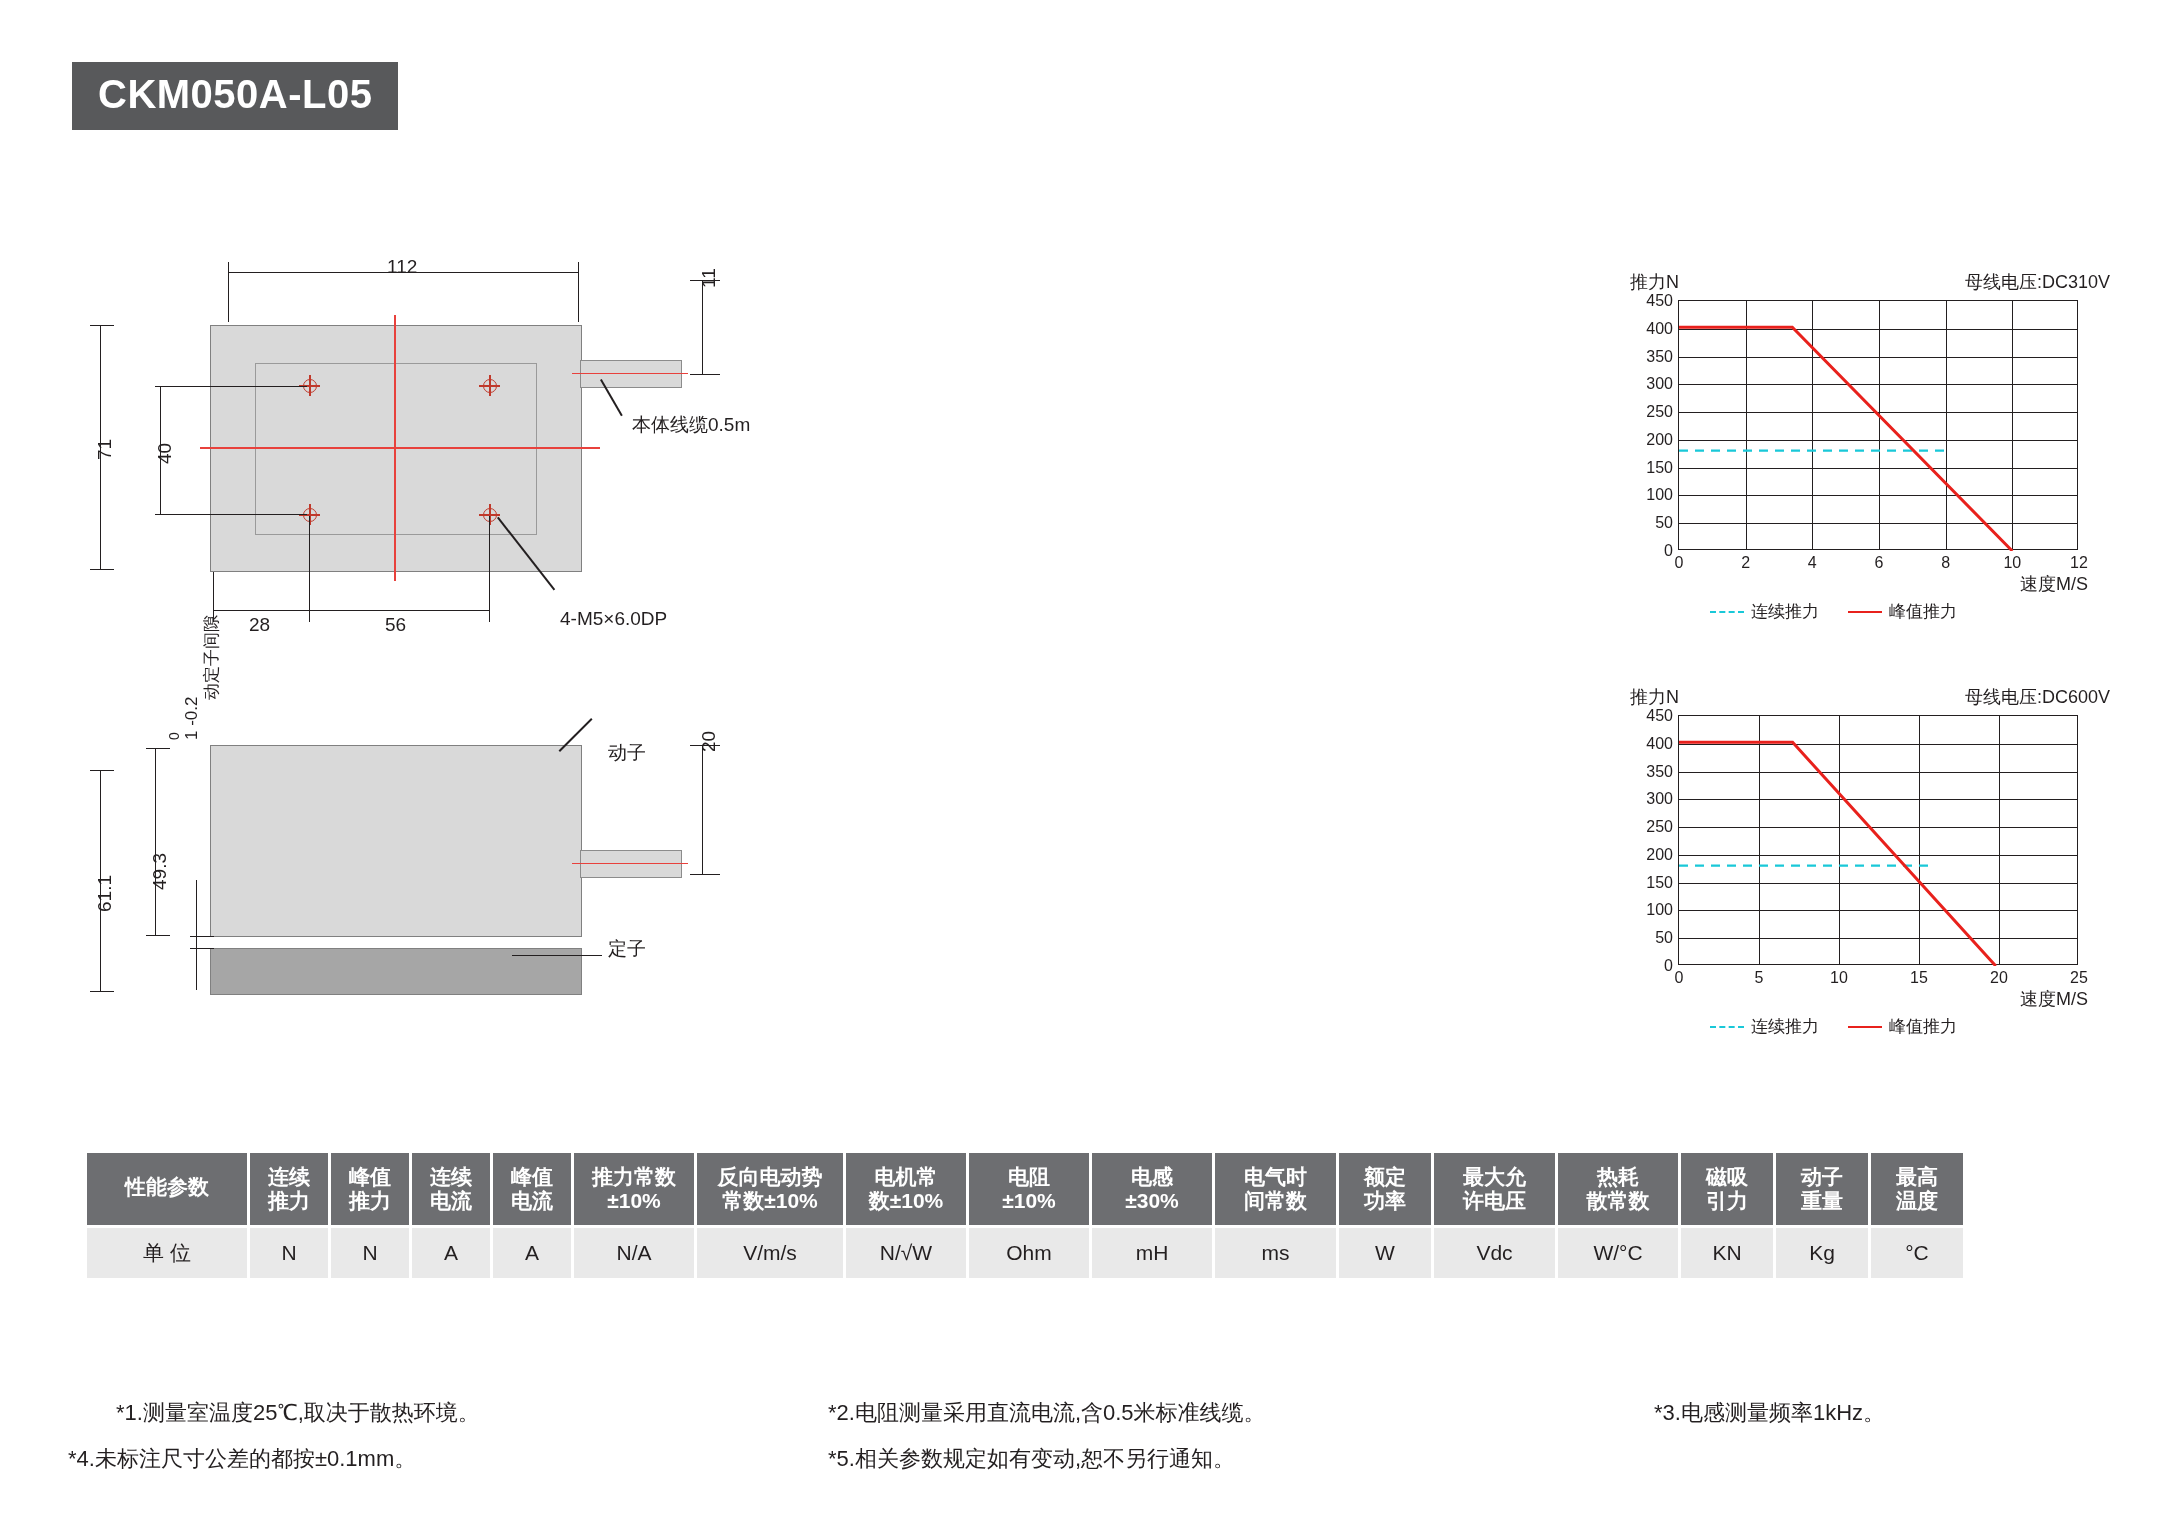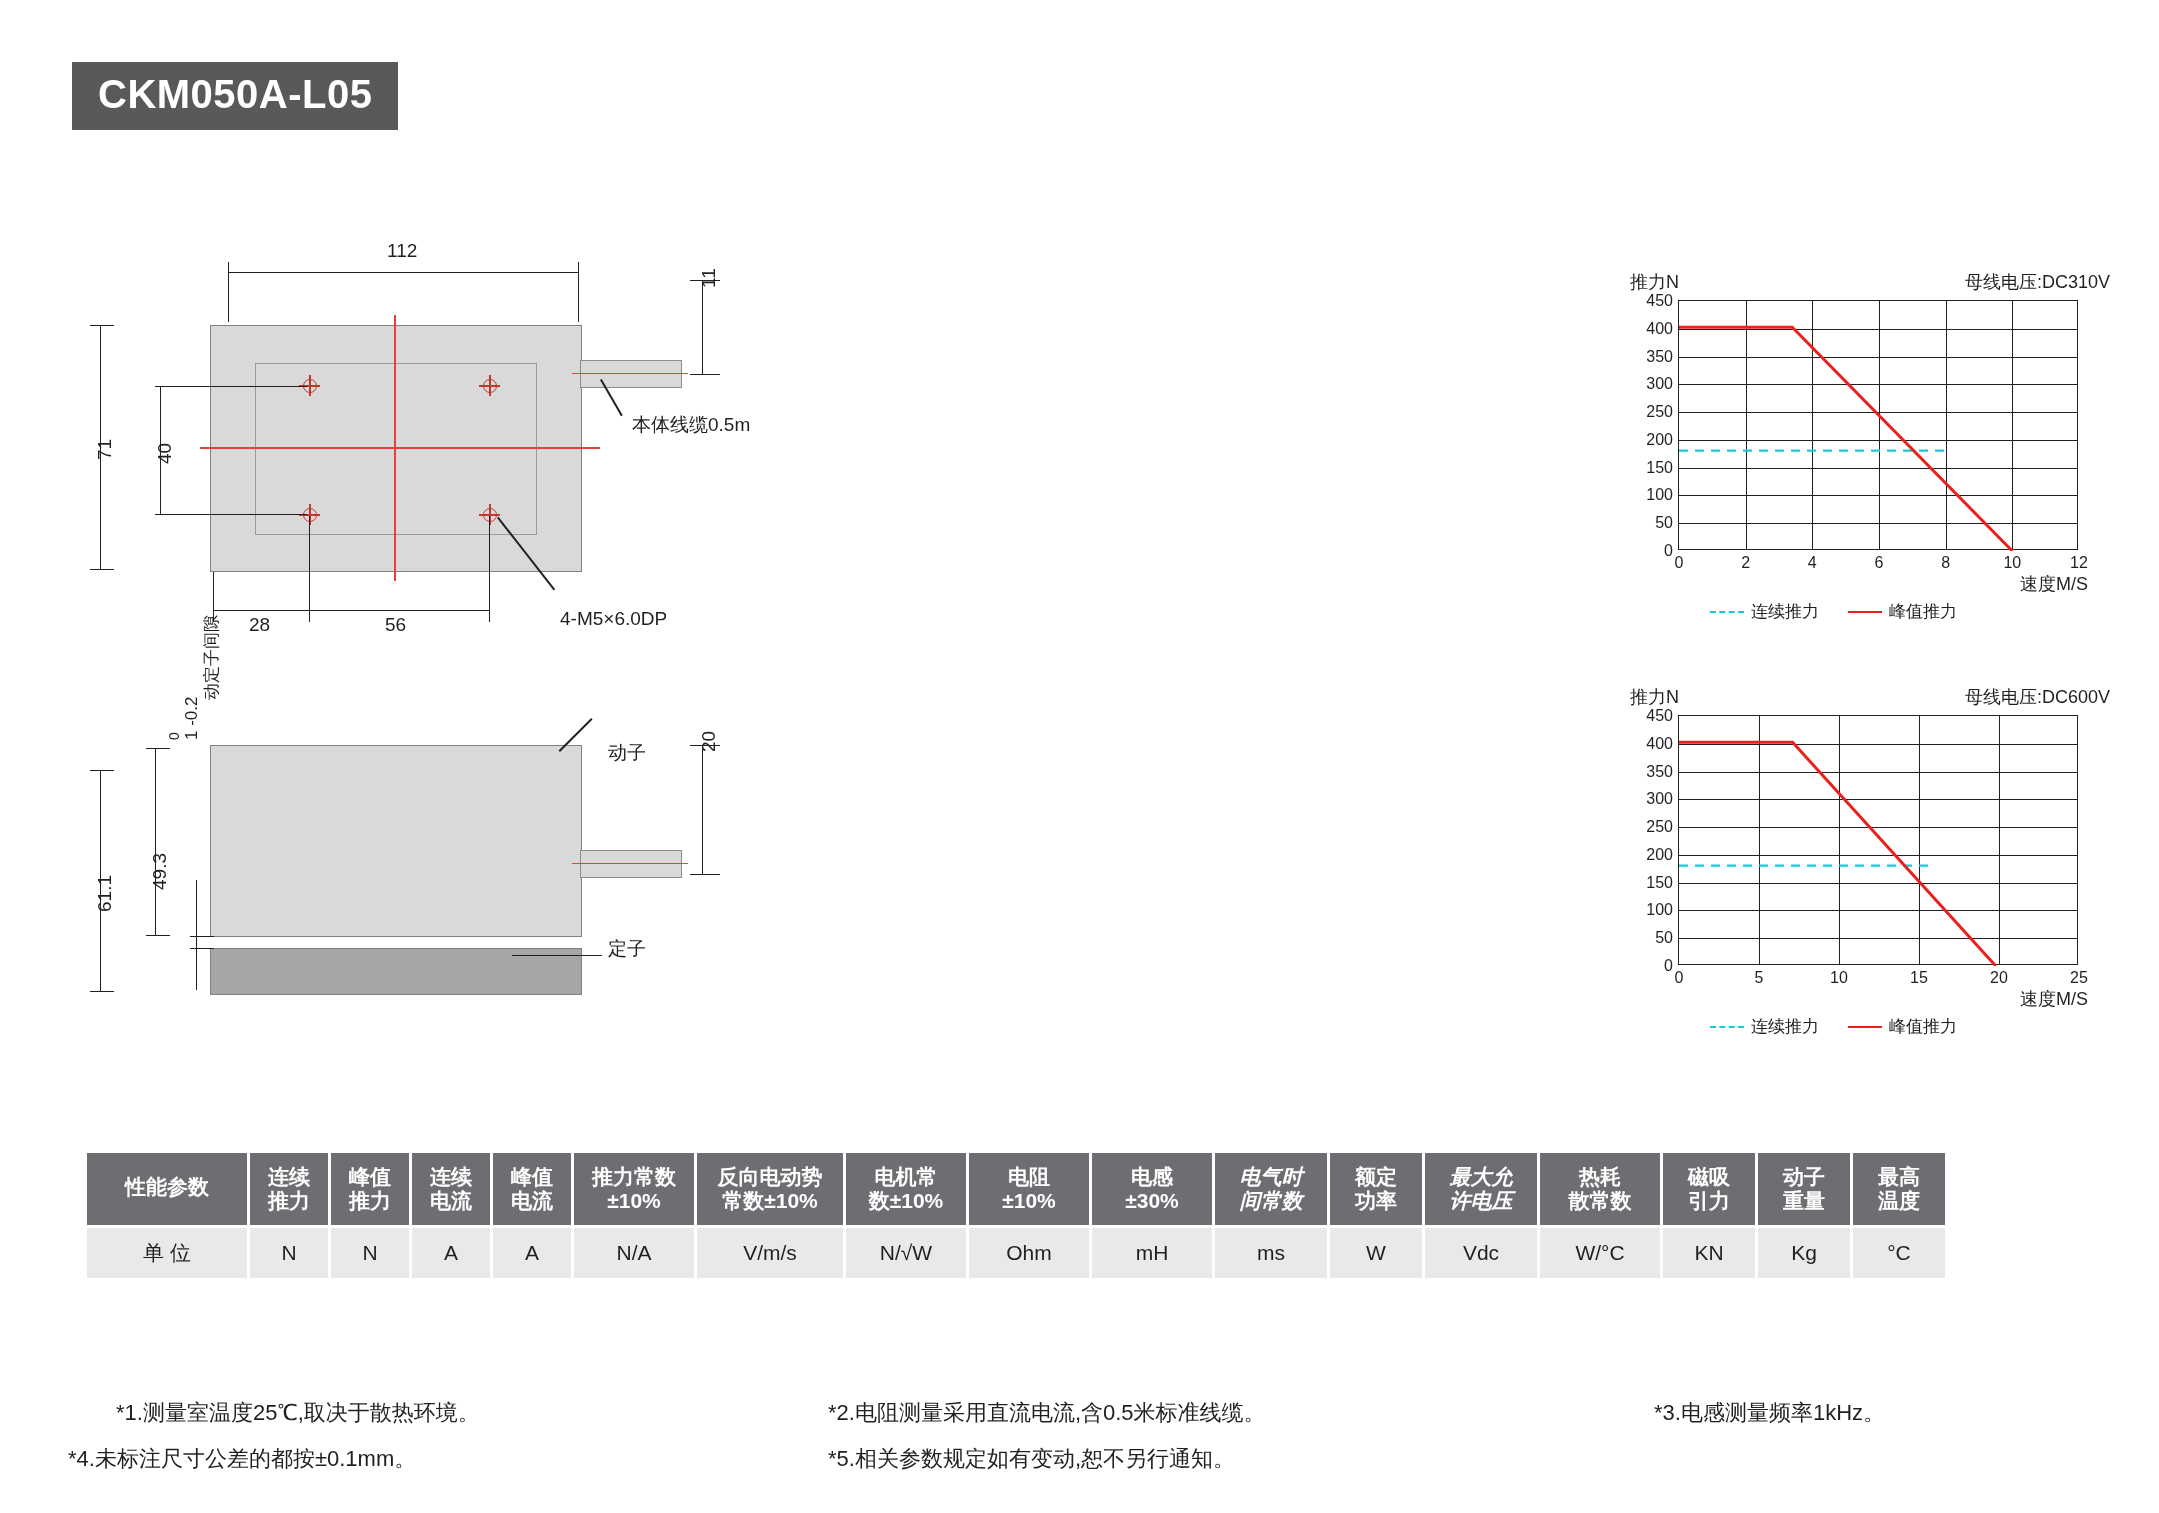--- a/index.html
+++ b/index.html
@@ -255,7 +255,7 @@
   <div class="blackline" style="left:228px; top:272px; width:350px; height:1.2px;"></div>
   <div class="blackline" style="left:228px; top:262px; width:1.2px; height:60px;"></div>
   <div class="blackline" style="left:578px; top:262px; width:1.2px; height:60px;"></div>
-  <div class="dim-text" style="left:387px; top:240px;">112</div>
+  <div class="dim-text" style="left:387px; top:256px;">112</div>
 
   <div class="blackline" style="left:702px; top:280px; width:1.2px; height:95px;"></div>
   <div class="blackline" style="left:690px; top:280px; width:30px; height:1.2px;"></div>

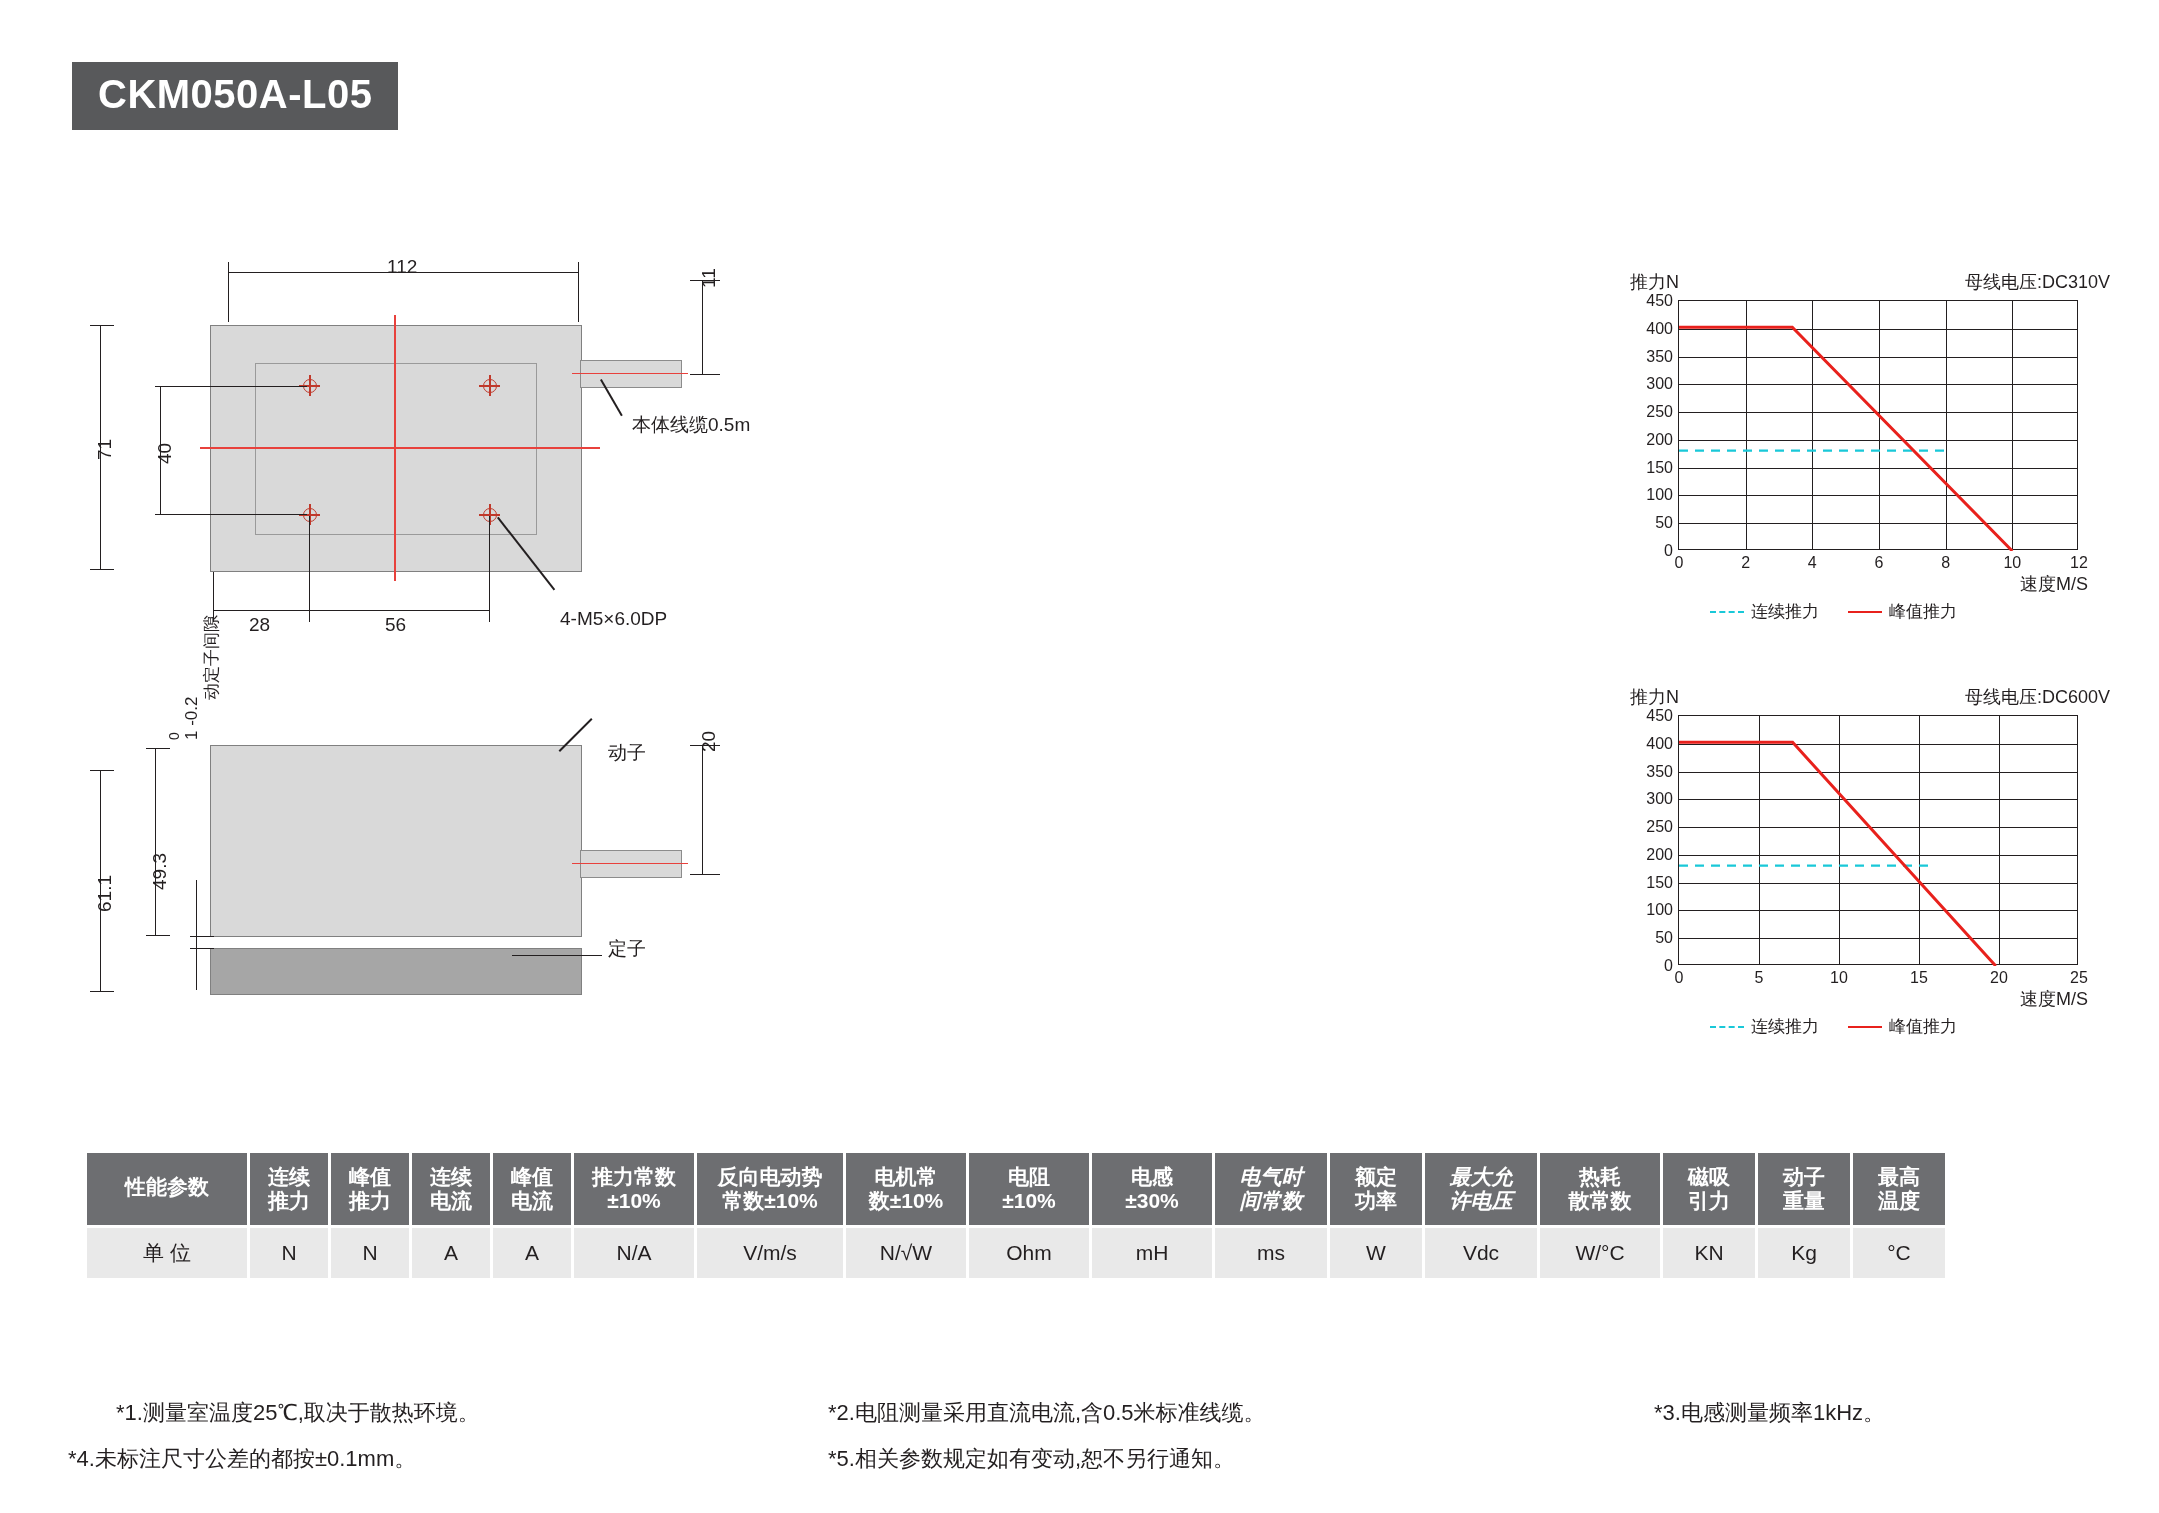--- a/index.html
+++ b/index.html
@@ -219,7 +219,7 @@
   .col-w    { width: 92px; margin-left: 20px; }
   .col-m    { width: 120px; }
   .col-l    { width: 146px; }
-  .col-xl   { width: 112px; font-style: italic; }
+  .col-xl   { width: 121px; }
 
   
   .notes {

